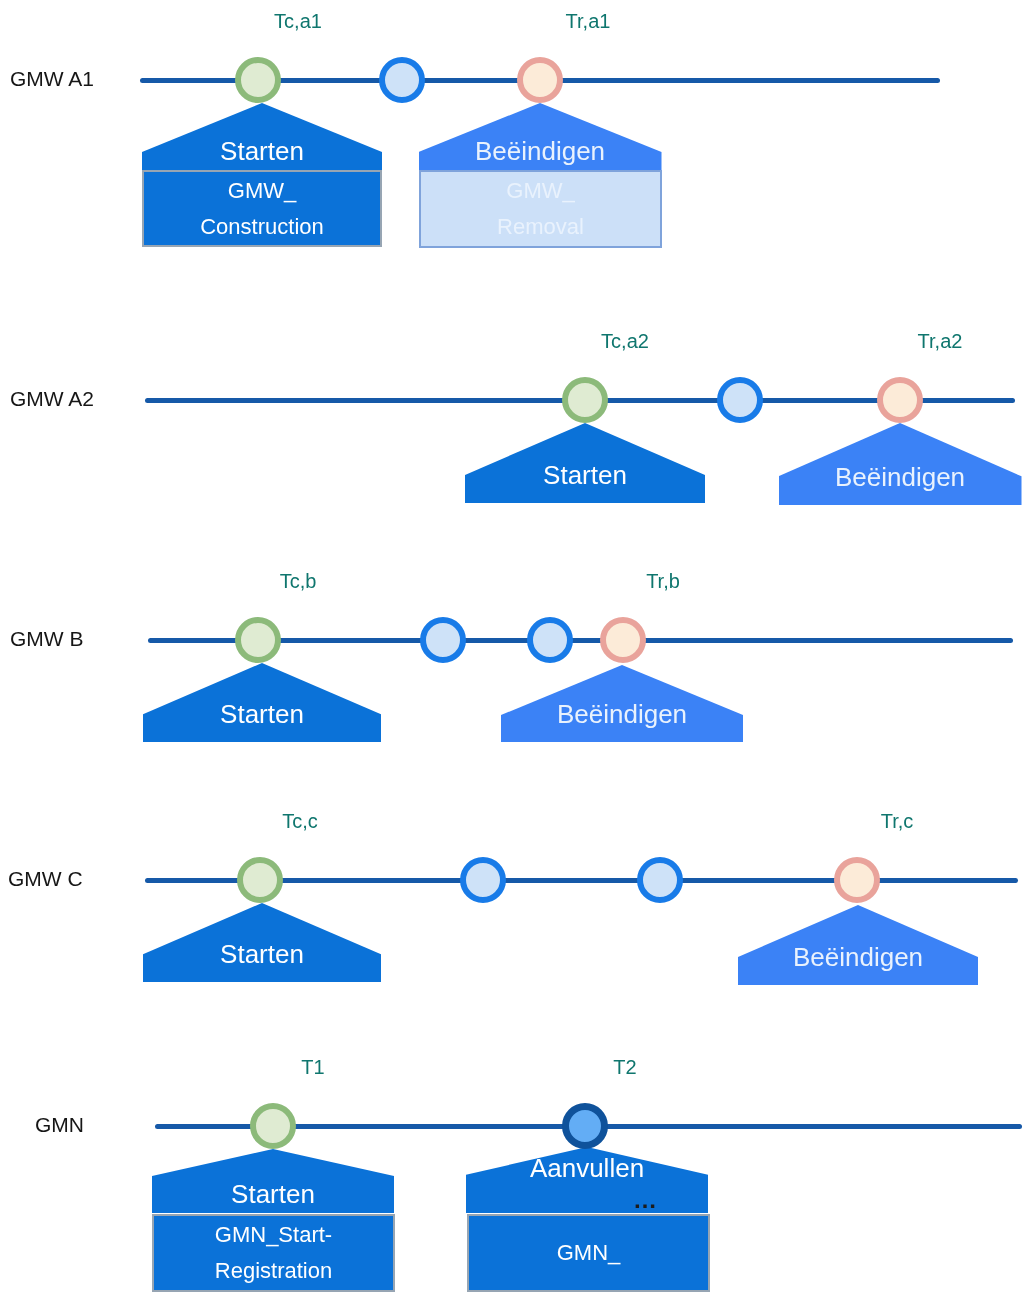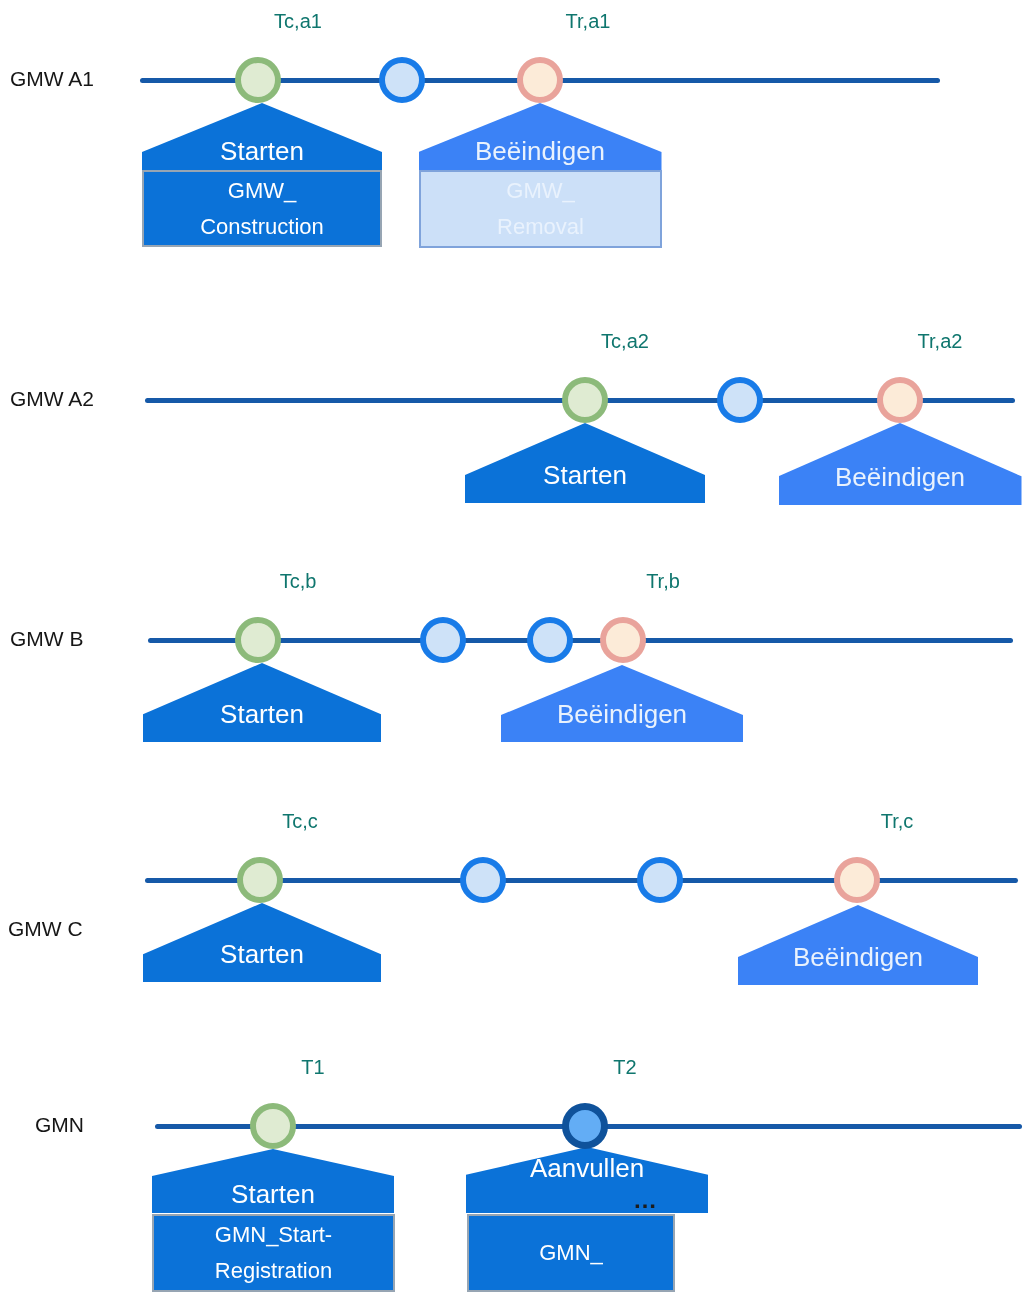--- a/index.html
+++ b/index.html
@@ -91,7 +91,7 @@
     </div>
     <div class="abs" style="left: 0px; top: 0px;">
       <div class="abs tl-line" style="left: 145px; top: 878px; width: 873px;"></div>
-      <div class="abs row-label" style="left: 8px; top: 917px;">GMW C</div>
+      <div class="abs row-label" style="left: 8px; top: 867px;">GMW C</div>
       <div class="abs pent active align-low" style="left: 143px; top: 903px; width: 238px; height: 79px; clip-path: polygon(50% 0%, 100% 65%, 100% 100%, 0% 100%, 0% 65%);">
         <span class="lbl">Starten</span>
       </div>

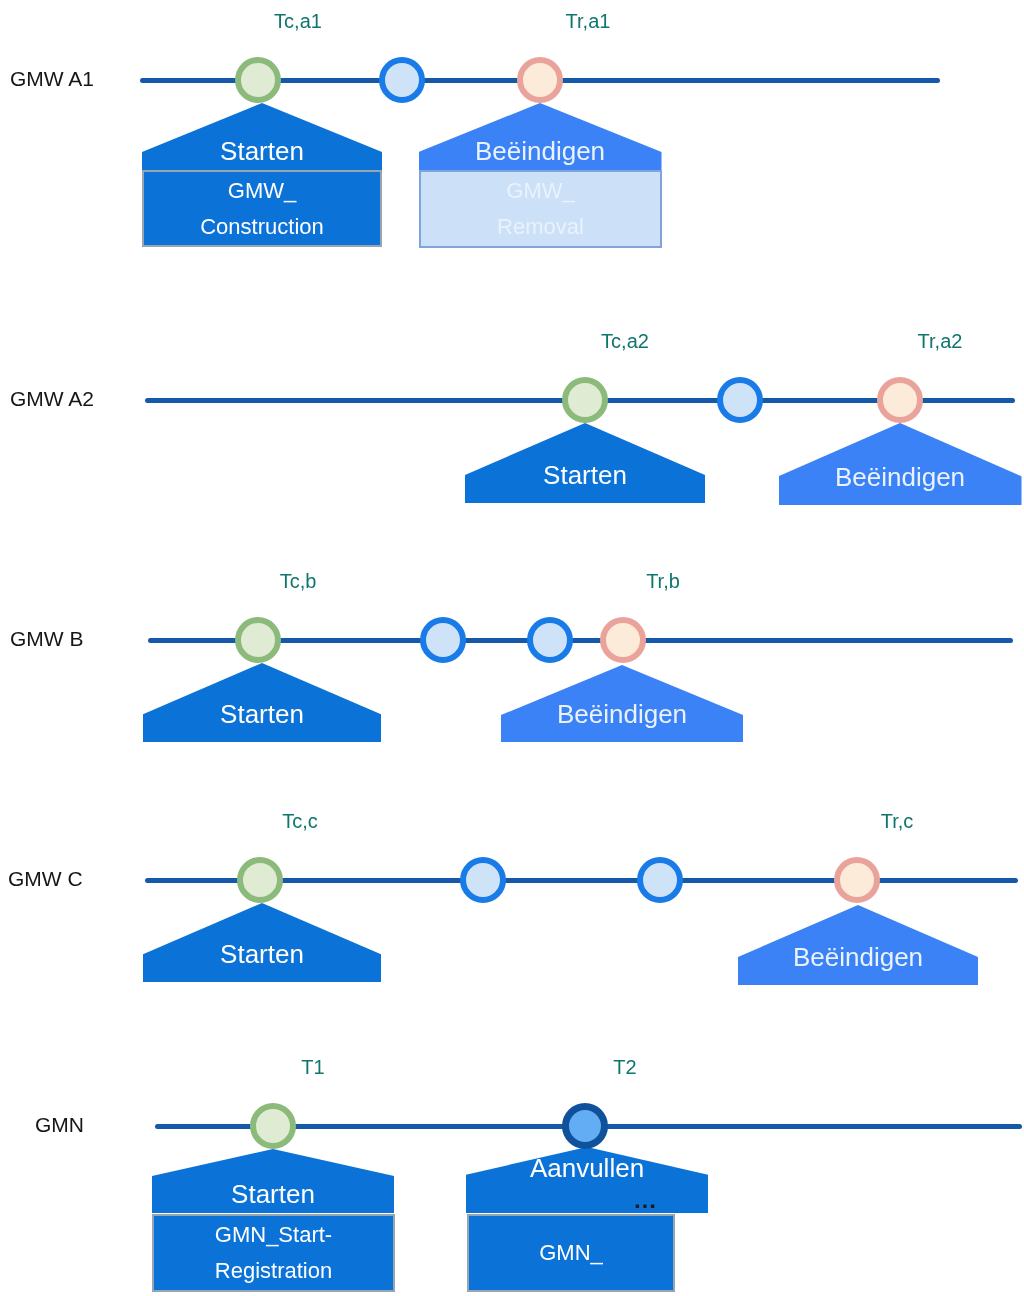--- a/index.html
+++ b/index.html
@@ -119,7 +119,7 @@
         <span class="lbl">Aanvullen</span>
       </div>
       <div class="abs ellipsis" style="left: 633px; top: 1188px;">…</div>
-      <div class="abs doc active" style="left: 467px; top: 1214px; width: 208px; height: 78px;">
+      <div class="abs doc active" style="left: 467px; top: 1214px; width: 243px; height: 78px;">
         <div>GMN_</div>
       </div>
       <div class="abs ev ev-green" style="left: 250px; top: 1103px;"></div>

